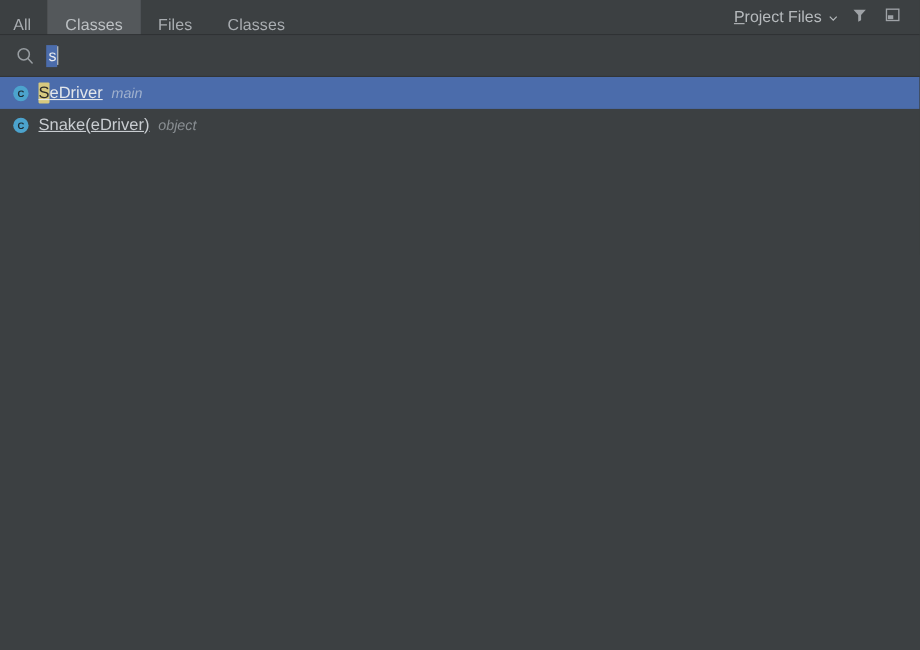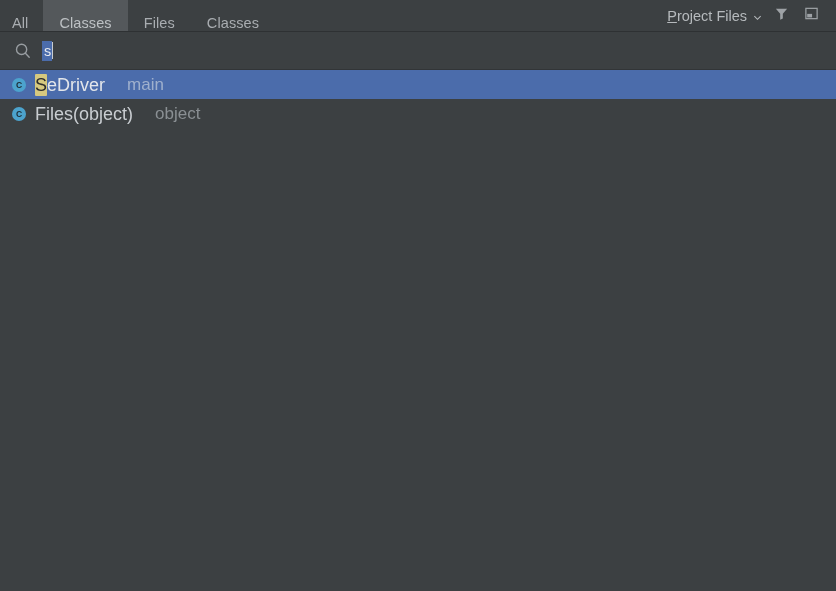--- a/index.html
+++ b/index.html
@@ -158,10 +158,11 @@
     margin-right: 8px;
   }
   .row-text {
-    font-size: 18px;
+    font-size: 15px;
     color: #c9cdd1;
     white-space: nowrap;
     line-height: 18px;
+    text-decoration: underline;
   }
   .result-row.selected .row-text { color: #e3e6ea; }
   .match-hl {

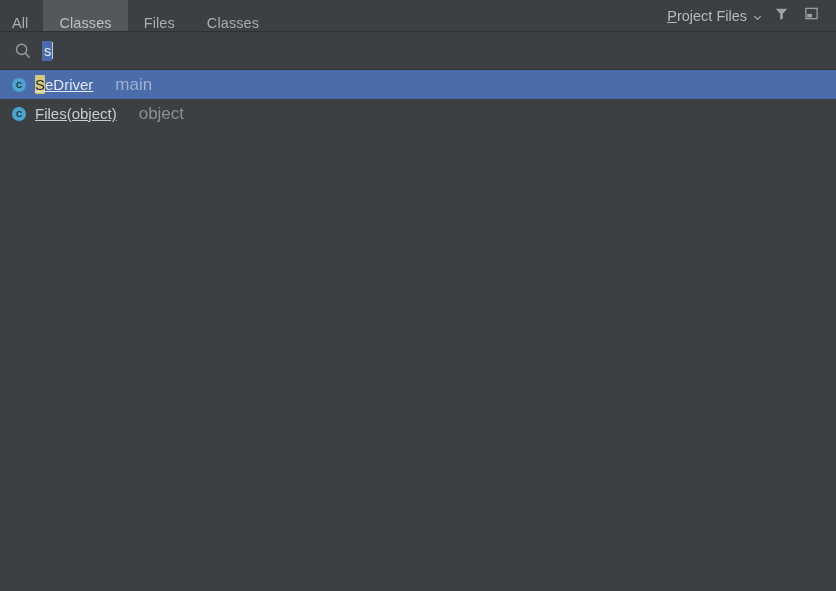--- a/index.html
+++ b/index.html
@@ -172,10 +172,11 @@
     padding: 1px 0 1px 0;
   }
   .row-sub {
-    font-size: 17px;
+    font-size: 13px;
     color: #8a8f93;
-    margin-left: 22px;
-    white-space: nowrap;
+    margin-left: 8px;
+    white-space: nowrap;
+    font-style: italic;
   }
   .result-row.selected .row-sub { color: #9fb0cd; }
 </style>

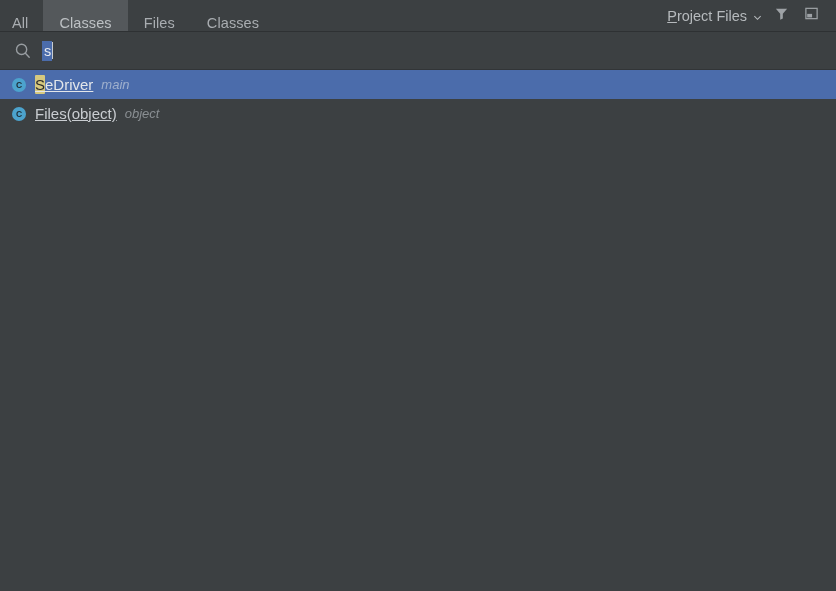--- a/index.html
+++ b/index.html
@@ -266,7 +266,7 @@
           <text x="8" y="11.4" text-anchor="middle" font-family="Liberation Sans, sans-serif" font-size="8.6" font-weight="bold" fill="#1d2b33">C</text>
         </svg>
       </span>
-      <span class="row-text">Files(object)</span>
+      <span class="row-text">Snake(eDriver)</span>
       <span class="row-sub">object</span>
     </div>
 

